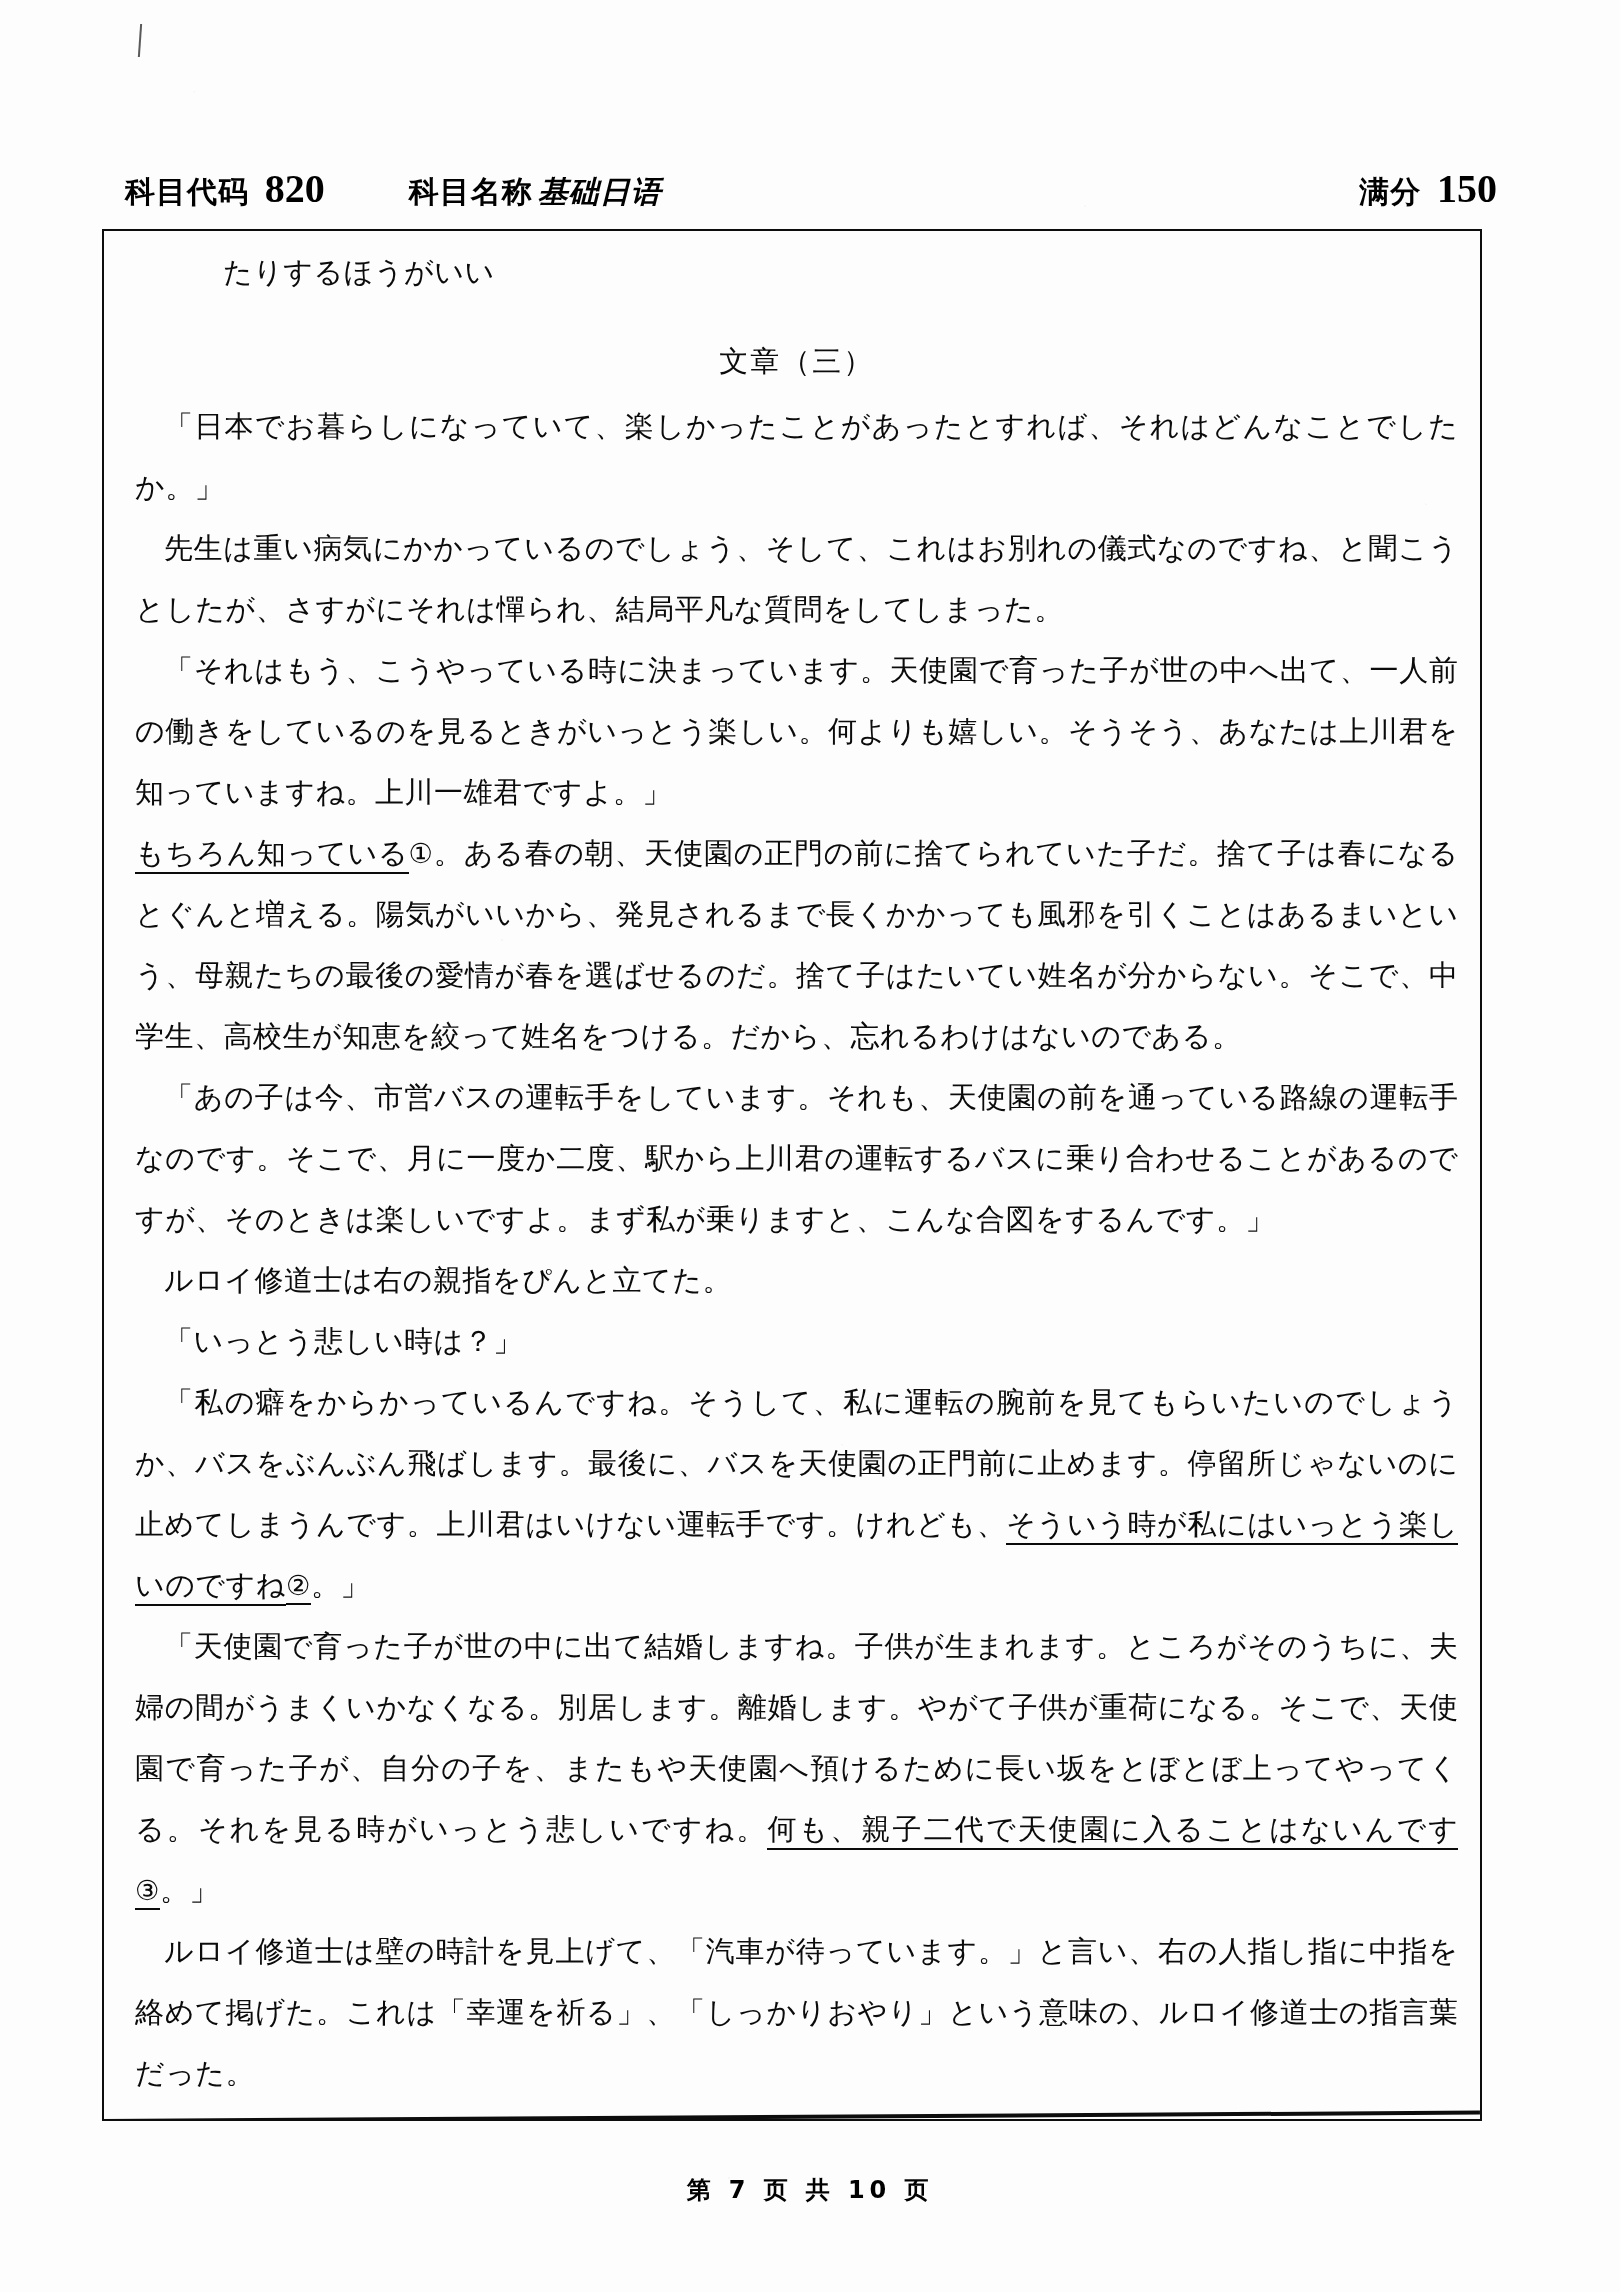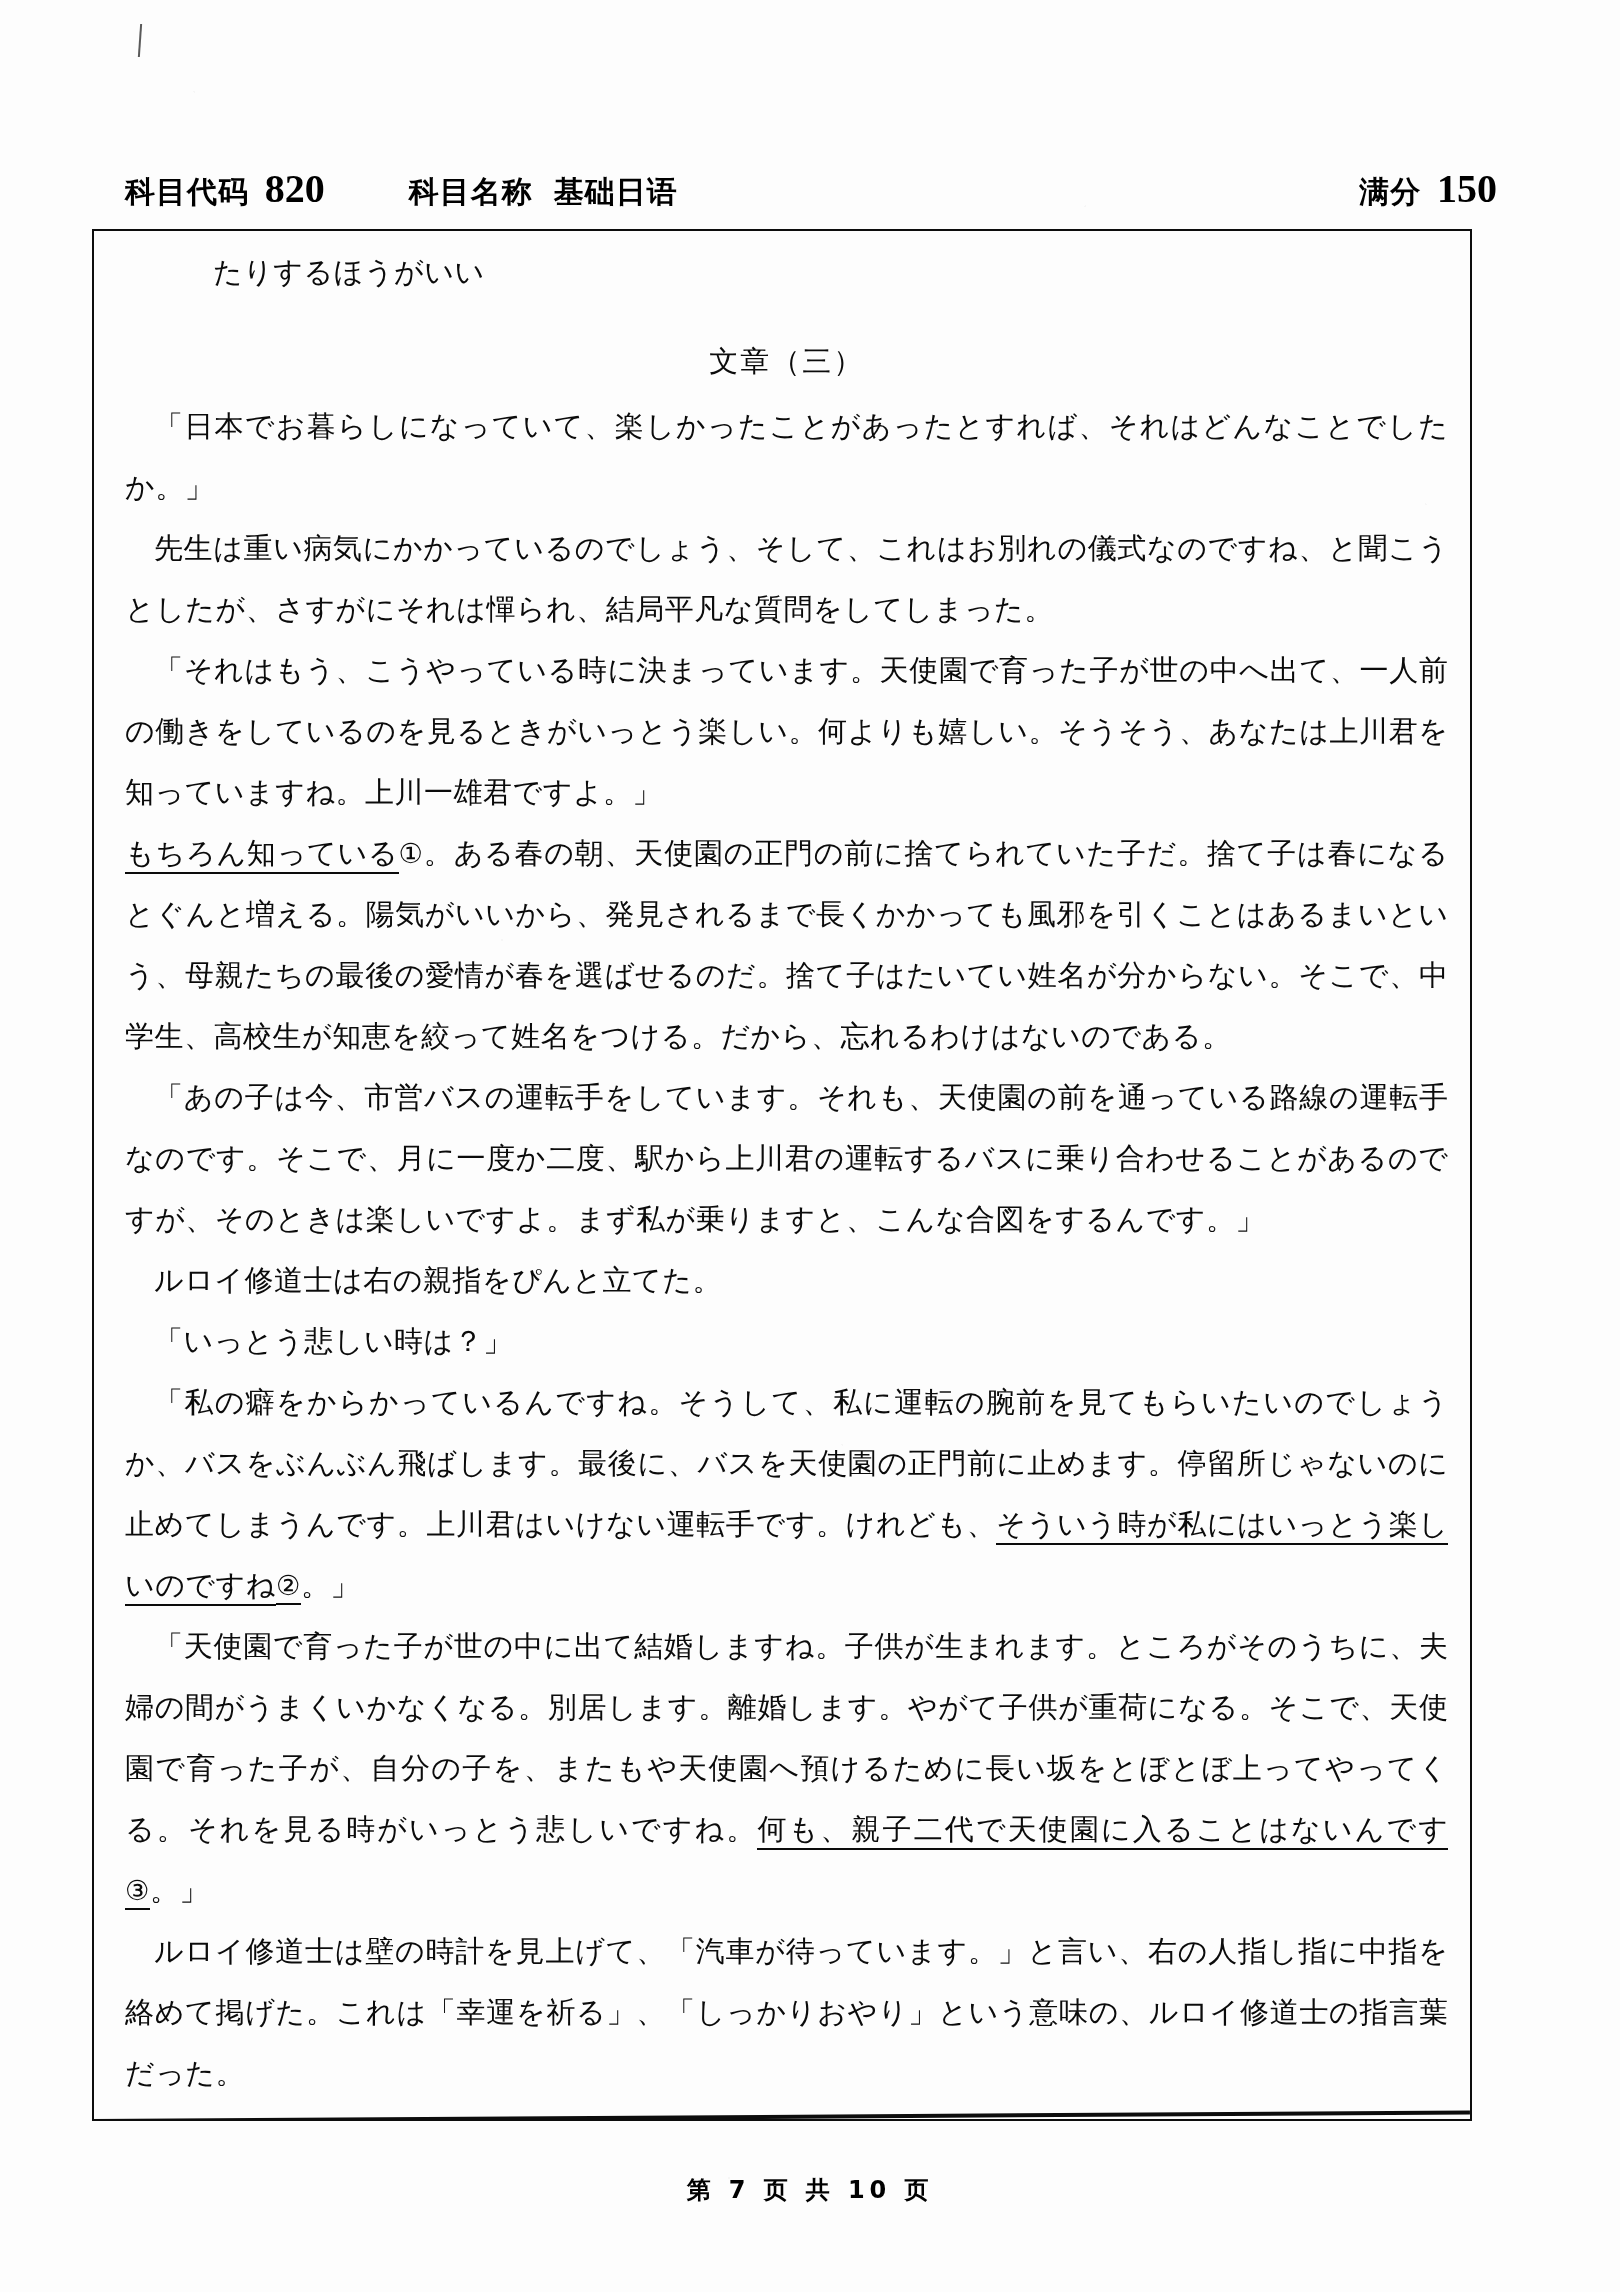--- a/index.html
+++ b/index.html
@@ -196,7 +196,7 @@
 
     <div class="hdr-group">
       <span class="hdr-label">科目名称</span>
-      <span class="hdr-label" style="margin-left:21px;">基础日语</span>
+      <span class="hdr-label" style="margin-left:5px;font-style:italic;">基础日语</span>
     </div>
 
     <div class="hdr-spacer"></div>

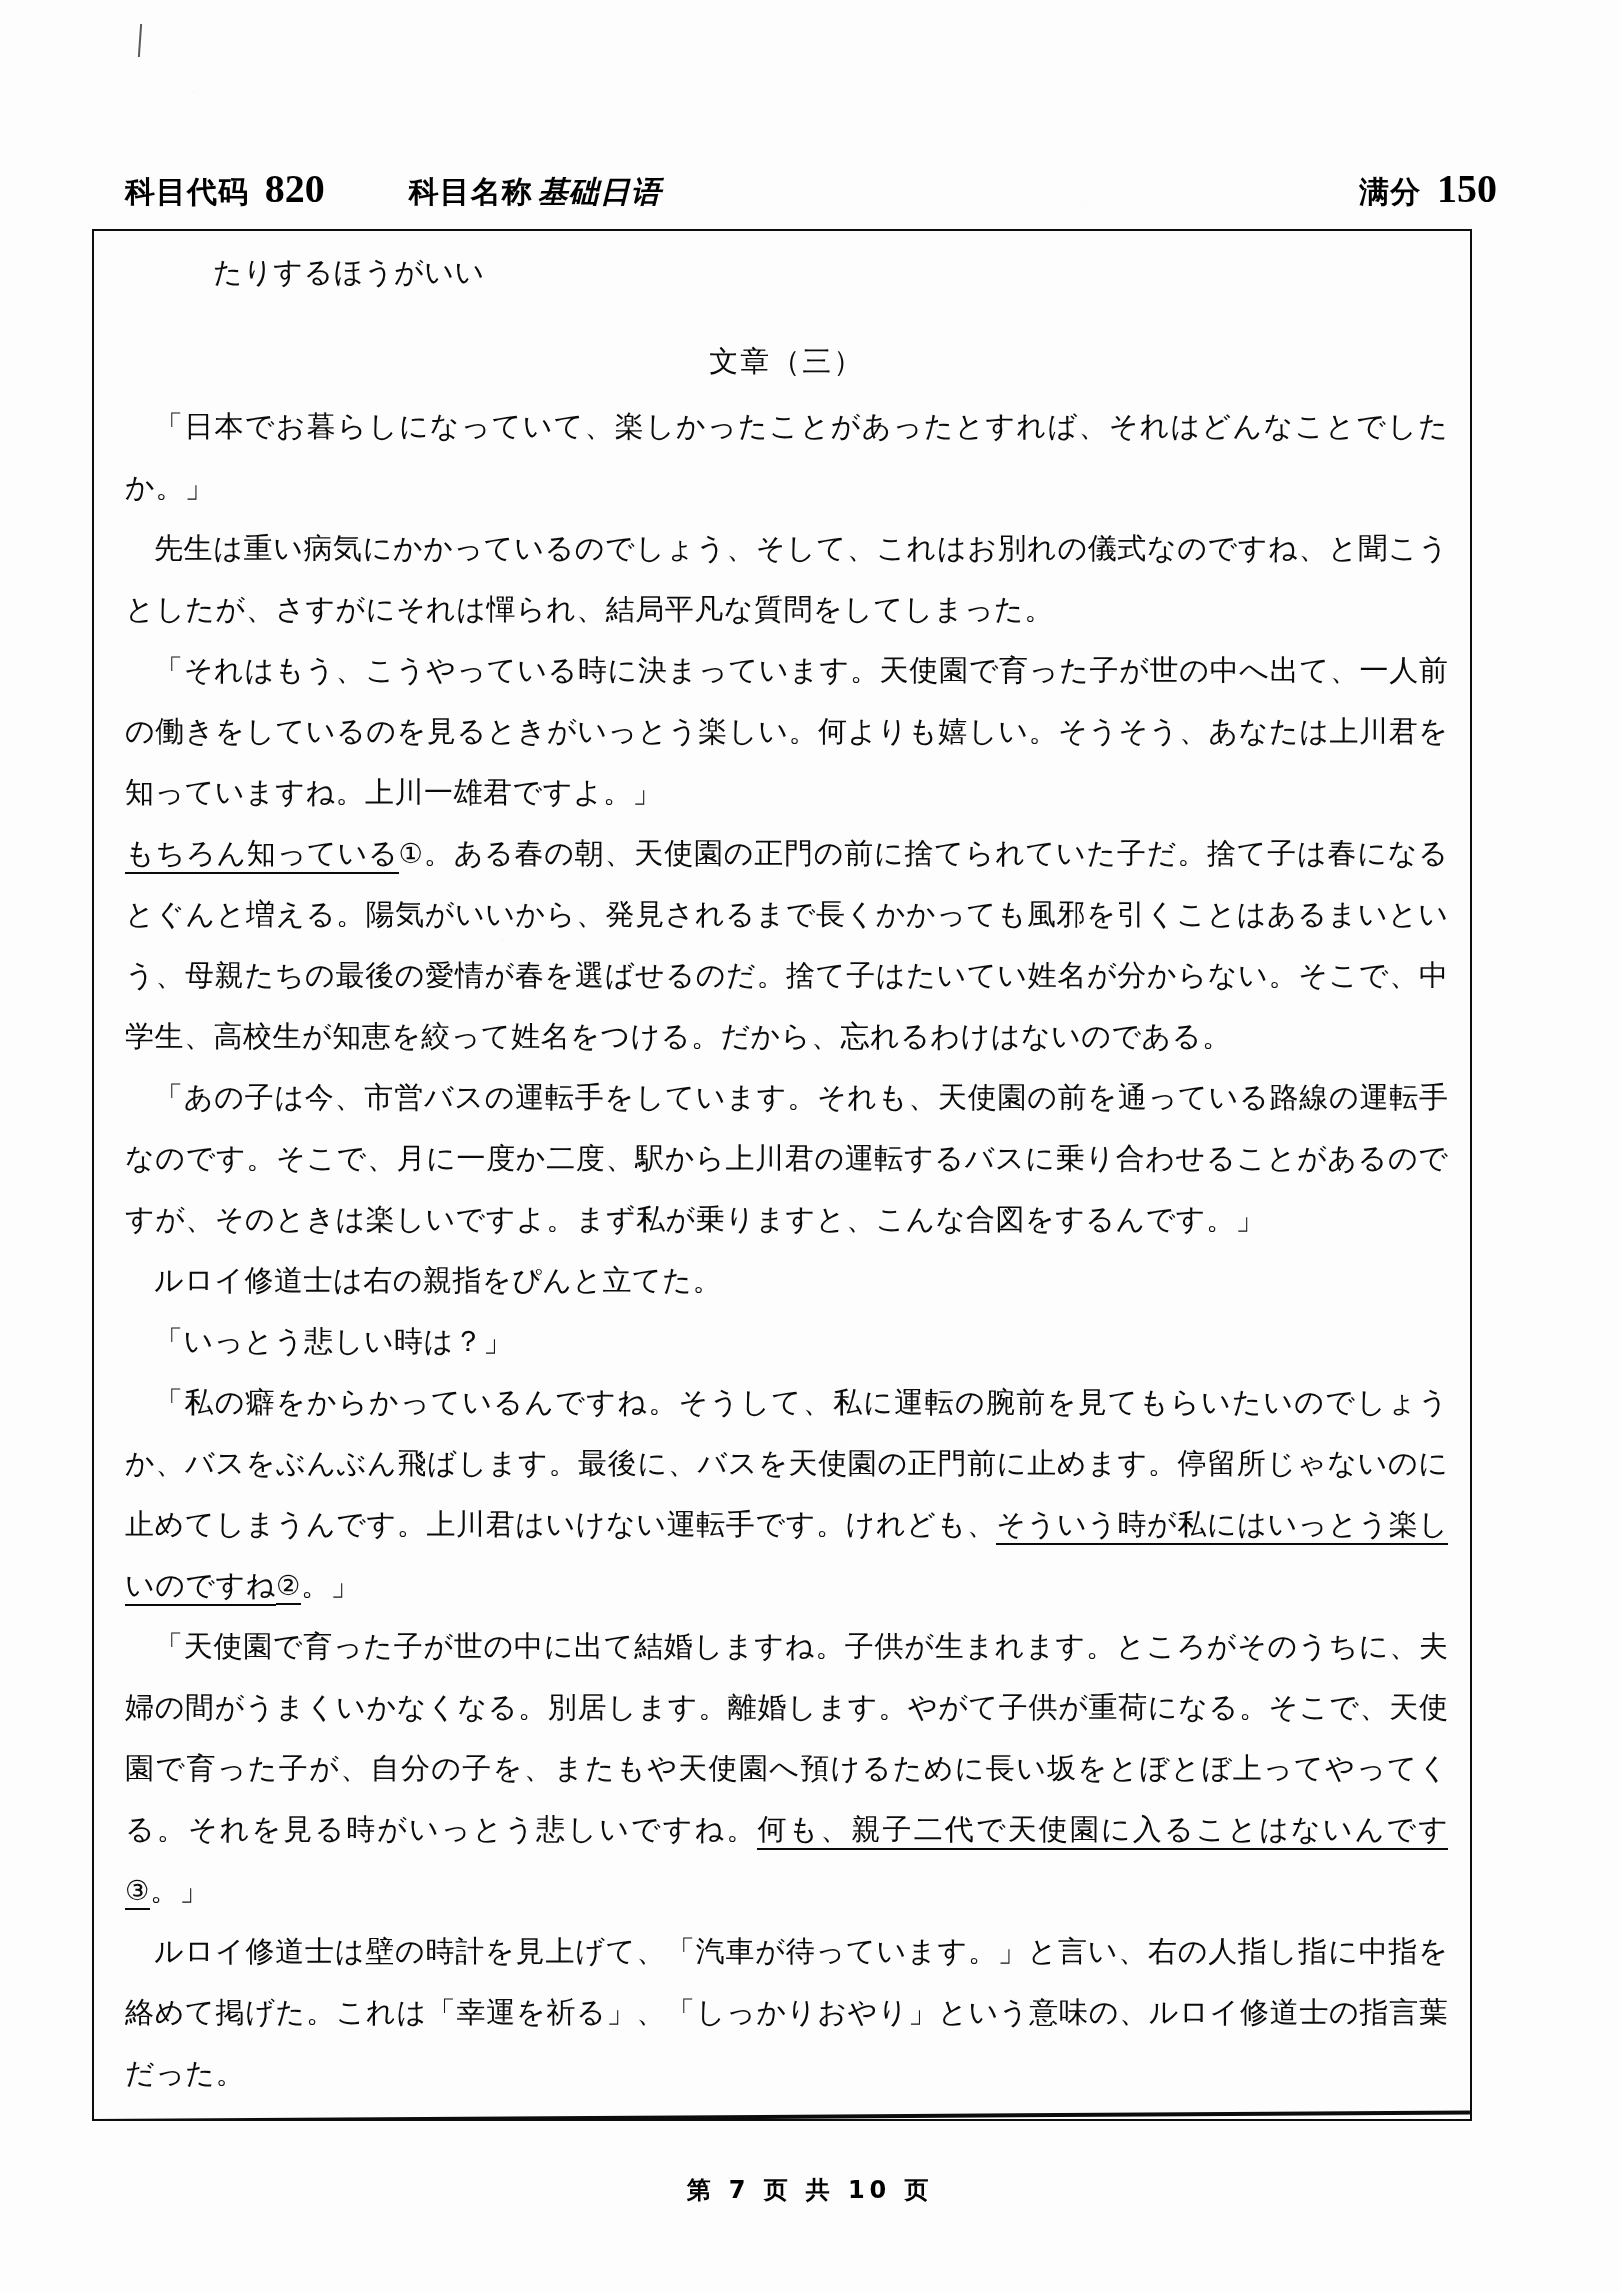--- a/index.html
+++ b/index.html
@@ -88,7 +88,7 @@
   
   .text-box {
     position: absolute;
-    left: 92px;
+    left: 102px;
     top: 229px;
     width: 1380px;
     height: 1892px;

